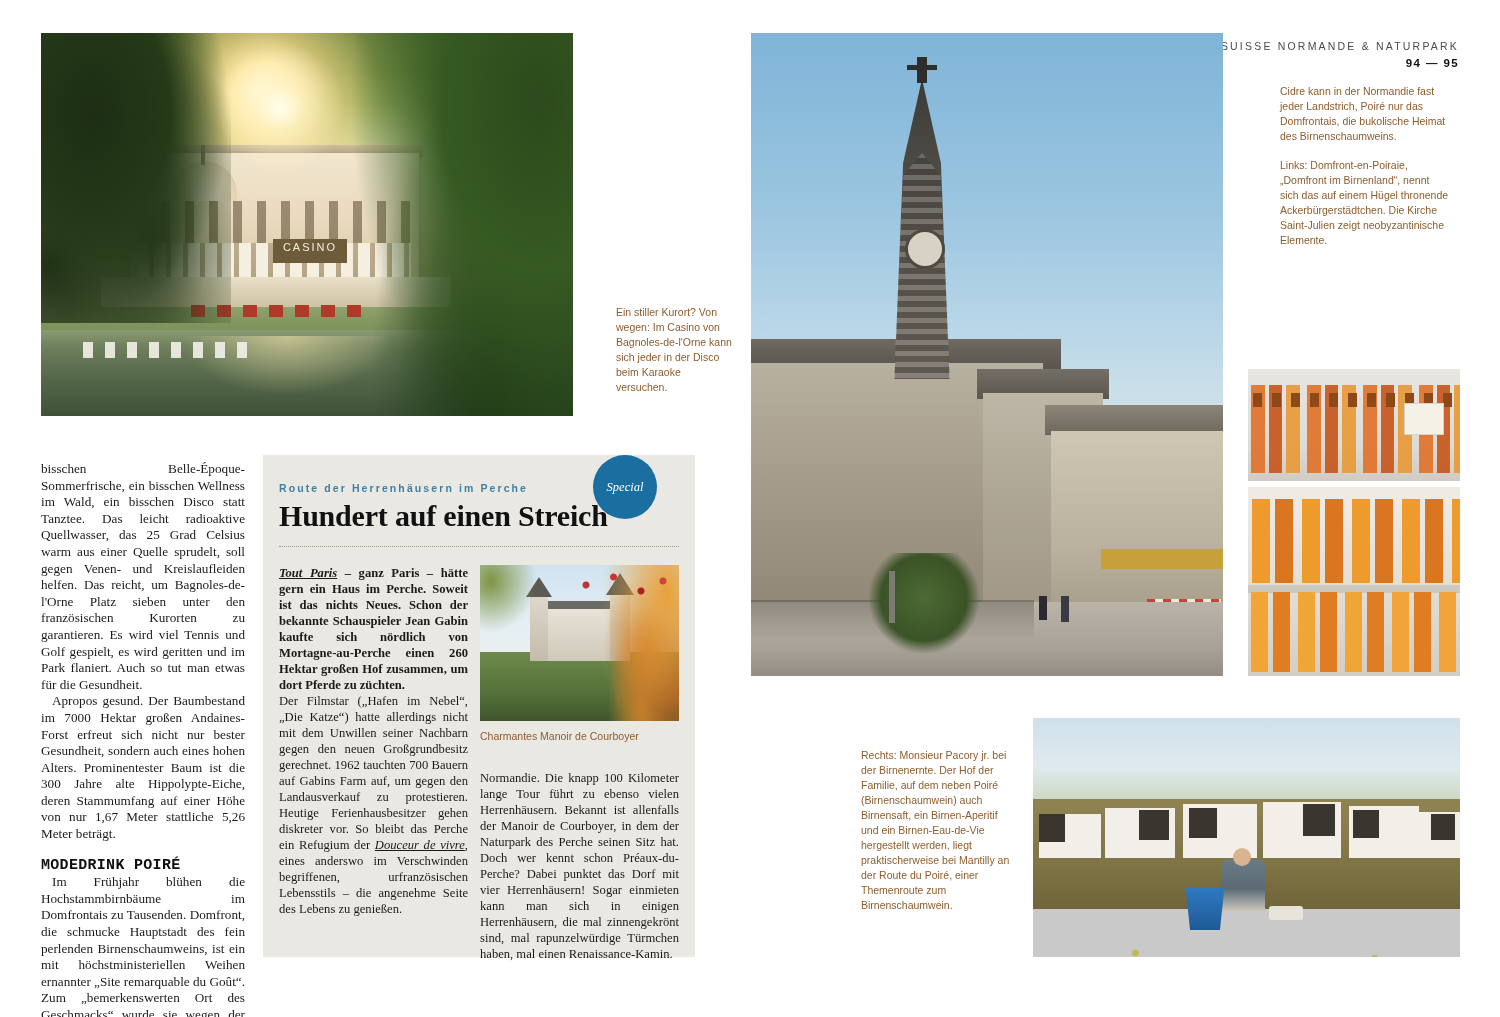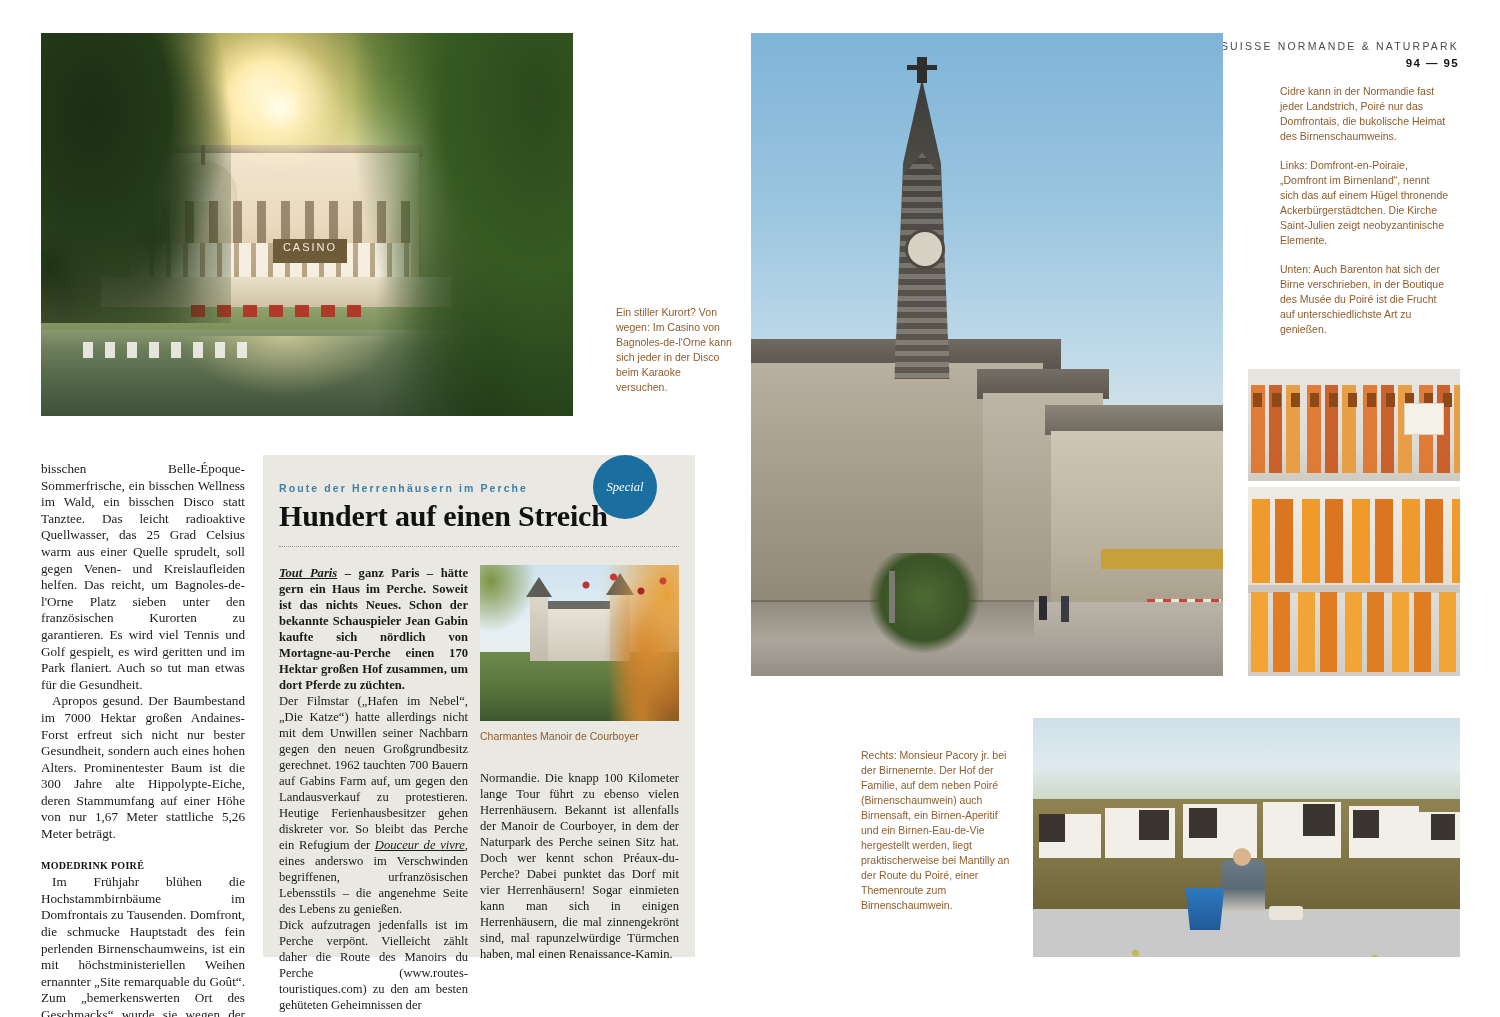--- a/index.html
+++ b/index.html
@@ -534,7 +534,6 @@
   <div class="sidecap" id="cap-top">
     <p>Cidre kann in der Normandie fast jeder Landstrich, Poiré nur das Domfrontais, die bukolische Heimat des Birnenschaumweins.</p>
     <p>Links: Domfront-en-Poiraie, „Domfront im Birnenland“, nennt sich das auf einem Hügel thronende Ackerbürgerstädtchen. Die Kirche Saint-Julien zeigt neobyzantinische Elemente.</p>
-    <p>Unten: Auch Barenton hat sich der Birne verschrieben, in der Boutique des Musée du Poiré ist die Frucht auf unterschiedlichste Art zu genießen.</p>
   </div>
 
   <div class="photo" id="bottles-top">

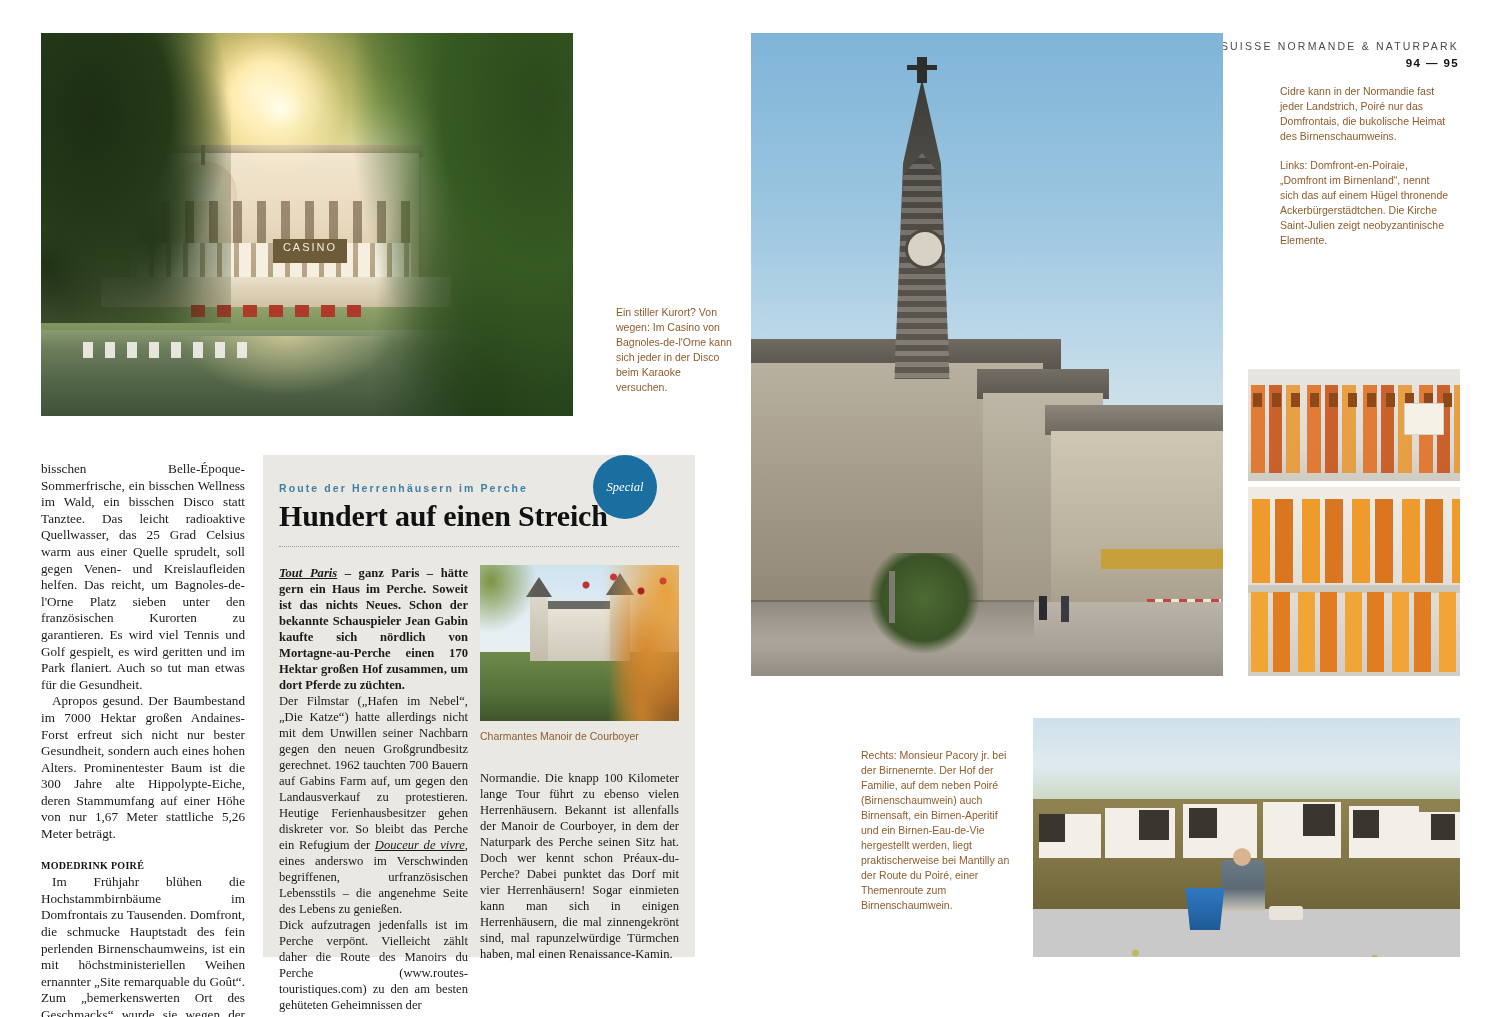--- a/index.html
+++ b/index.html
@@ -481,7 +481,7 @@
   <div id="special-rule"></div>
 
   <div id="special-col-a">
-    <p><span class="lead ital">Tout Paris</span><span class="lead"> – ganz Paris – hätte gern ein Haus im Perche. Soweit ist das nichts Neues. Schon der bekannte Schauspieler Jean Gabin kaufte sich nördlich von Mortagne-au-Perche einen 170 Hektar großen Hof zusammen, um dort Pferde zu züchten.</span></p>
+    <p><span class="lead ital">Tout Paris</span><span class="lead"> – ganz Paris – hätte gern ein Haus im Perche. Soweit ist das nichts Neues. Schon der bekannte Schauspieler Jean Gabin kaufte sich nördlich von Mortagne-au-Perche einen 260 Hektar großen Hof zusammen, um dort Pferde zu züchten.</span></p>
     <p><span>Der Filmstar („Hafen im Nebel“, „Die Katze“) hatte allerdings nicht mit dem Unwillen seiner Nachbarn gegen den neuen Großgrundbesitz gerechnet. 1962 tauchten 700 Bauern auf Gabins Farm auf, um gegen den Landausverkauf zu protestieren. Heutige Ferienhausbesitzer gehen diskreter vor. So bleibt das Perche ein Refugium der </span><span class="ital">Douceur de vivre</span><span>, eines anderswo im Verschwinden begriffenen, urfranzösischen Lebensstils – die angenehme Seite des Lebens zu genießen.</span></p>
     <p>Dick aufzutragen jedenfalls ist im Perche verpönt. Vielleicht zählt daher die Route des Manoirs du Perche (www.routes-touristiques.com) zu den am besten gehüteten Geheimnissen der</p>
   </div>

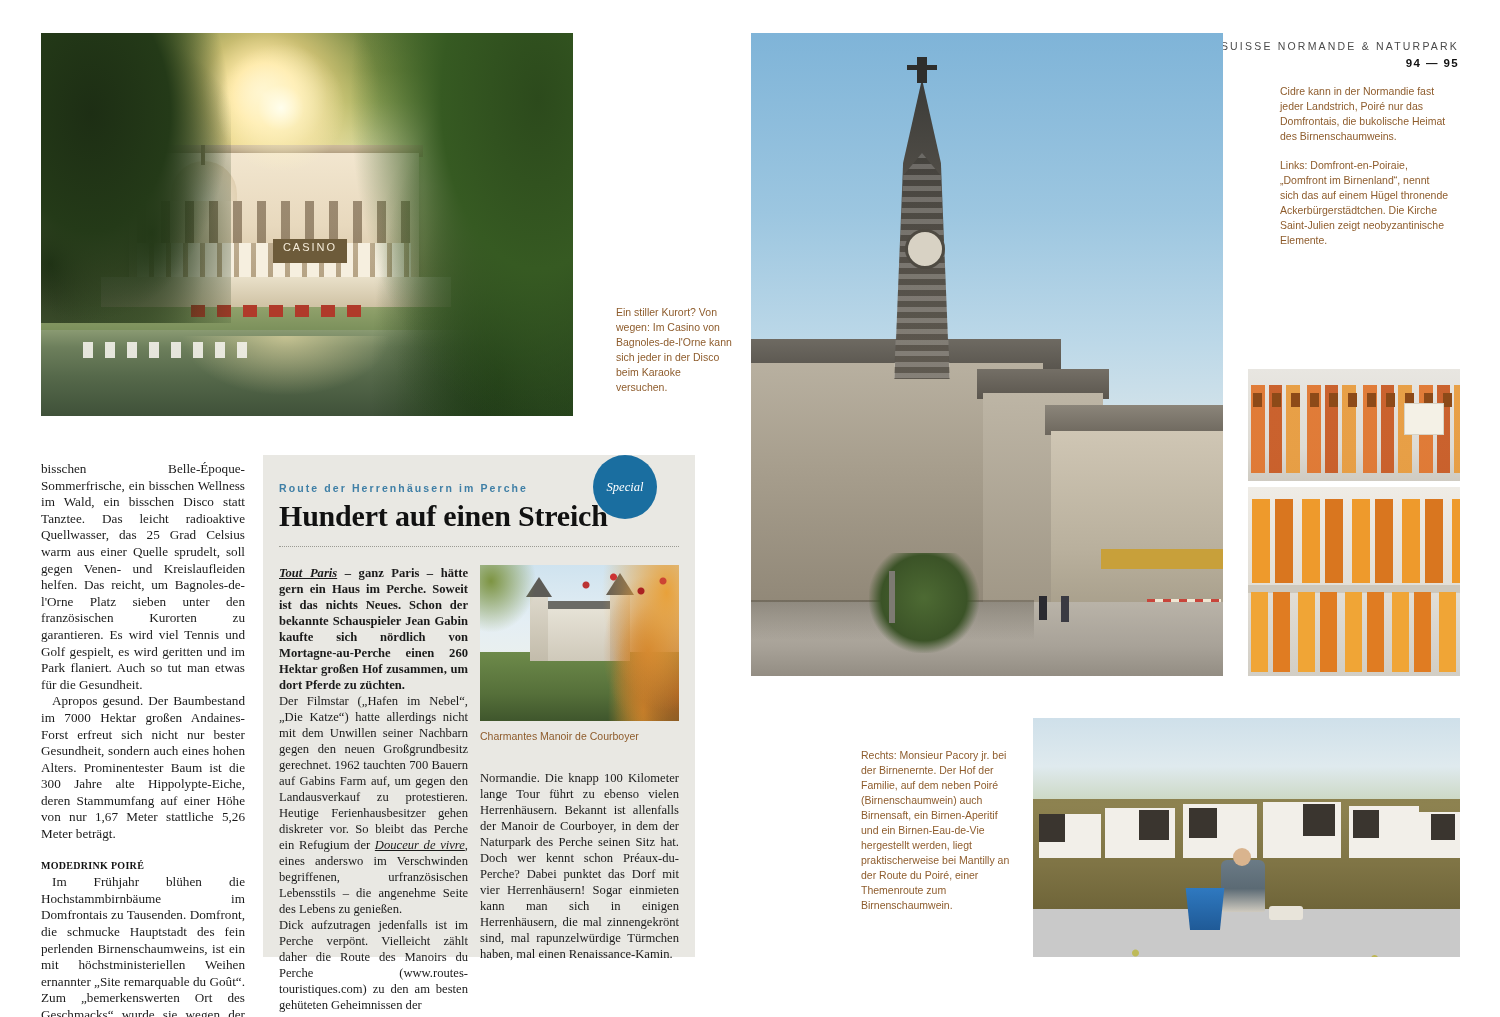--- a/index.html
+++ b/index.html
@@ -116,8 +116,8 @@
   #left-col-1 p { margin:0; text-indent:0; }
   #left-col-1 p + p { text-indent:11px; }
   .subhead {
-    font-family:Liberation Serif, serif;
-    font-weight:bold; font-size:10px; letter-spacing:.3px;
+    font-family:Liberation Mono, monospace;
+    font-weight:bold; font-size:15px; letter-spacing:.3px;
     color:#111; margin:14px 0 3px 0; text-indent:0 !important;
   }
   #left-col-1 .subhead { margin-top:15px; }

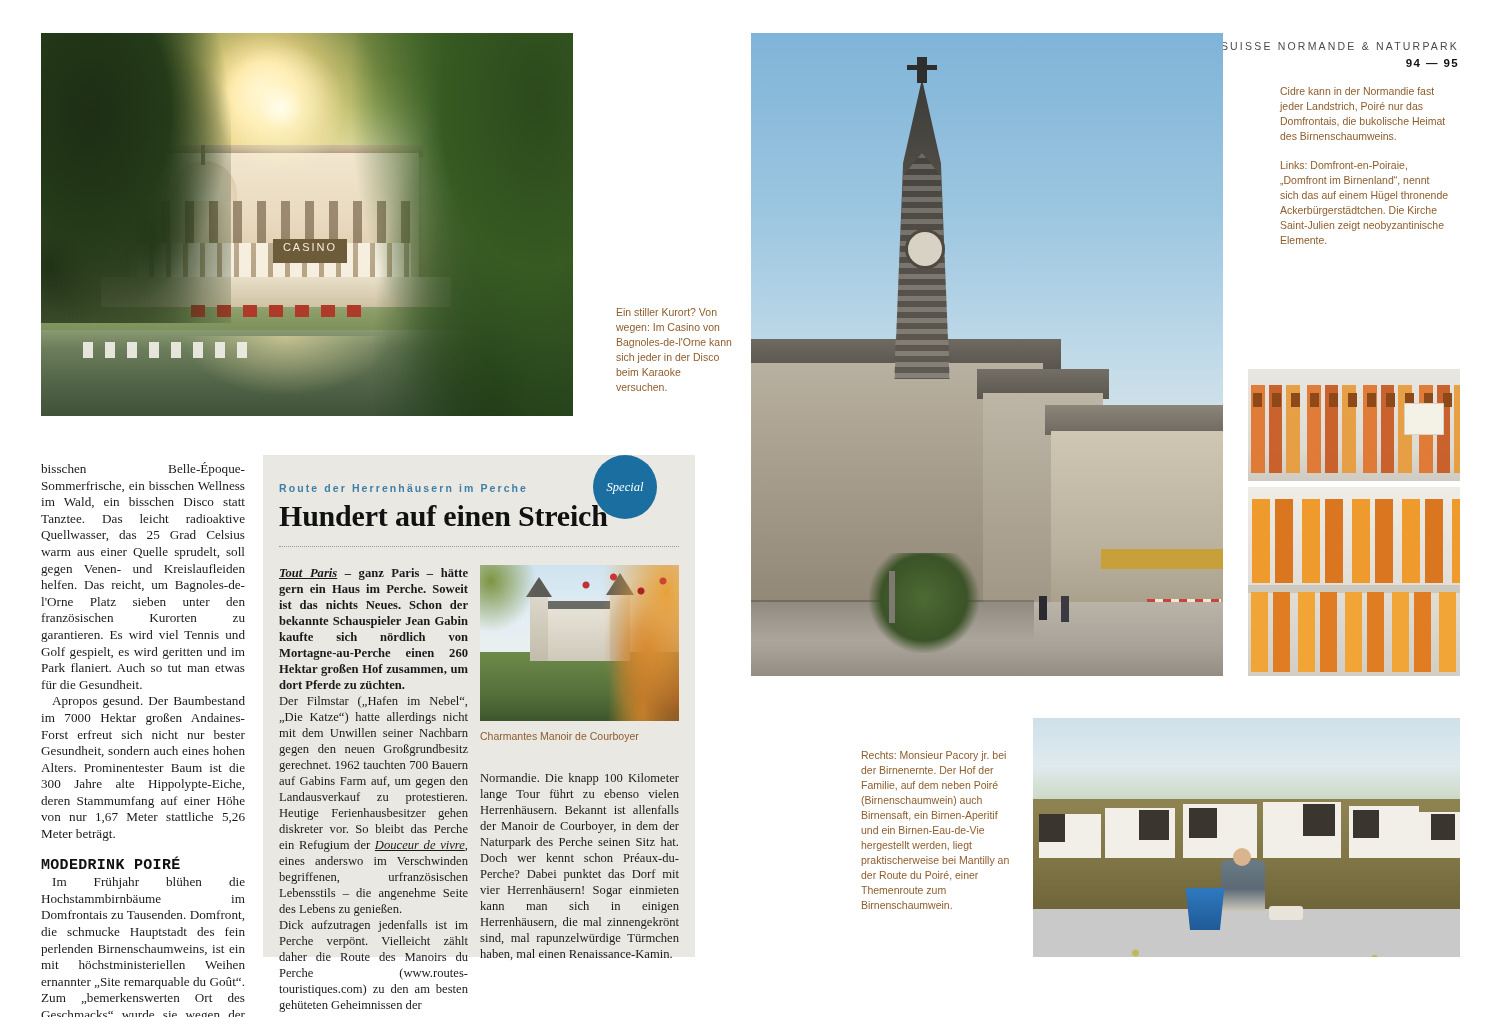--- a/index.html
+++ b/index.html
@@ -483,7 +483,6 @@
   <div id="special-col-a">
     <p><span class="lead ital">Tout Paris</span><span class="lead"> – ganz Paris – hätte gern ein Haus im Perche. Soweit ist das nichts Neues. Schon der bekannte Schauspieler Jean Gabin kaufte sich nördlich von Mortagne-au-Perche einen 260 Hektar großen Hof zusammen, um dort Pferde zu züchten.</span></p>
     <p><span>Der Filmstar („Hafen im Nebel“, „Die Katze“) hatte allerdings nicht mit dem Unwillen seiner Nachbarn gegen den neuen Großgrundbesitz gerechnet. 1962 tauchten 700 Bauern auf Gabins Farm auf, um gegen den Landausverkauf zu protestieren. Heutige Ferienhausbesitzer gehen diskreter vor. So bleibt das Perche ein Refugium der </span><span class="ital">Douceur de vivre</span><span>, eines anderswo im Verschwinden begriffenen, urfranzösischen Lebensstils – die angenehme Seite des Lebens zu genießen.</span></p>
-    <p>Dick aufzutragen jedenfalls ist im Perche verpönt. Vielleicht zählt daher die Route des Manoirs du Perche (www.routes-touristiques.com) zu den am besten gehüteten Geheimnissen der</p>
   </div>
 
   <div class="photo" id="manoir-photo">

